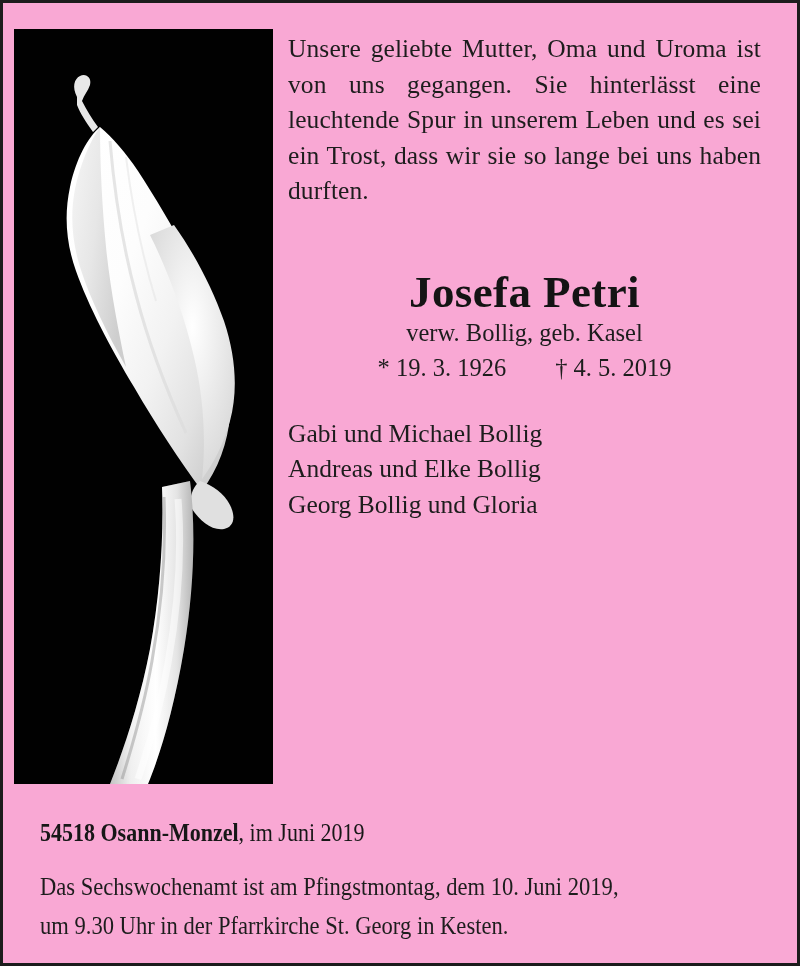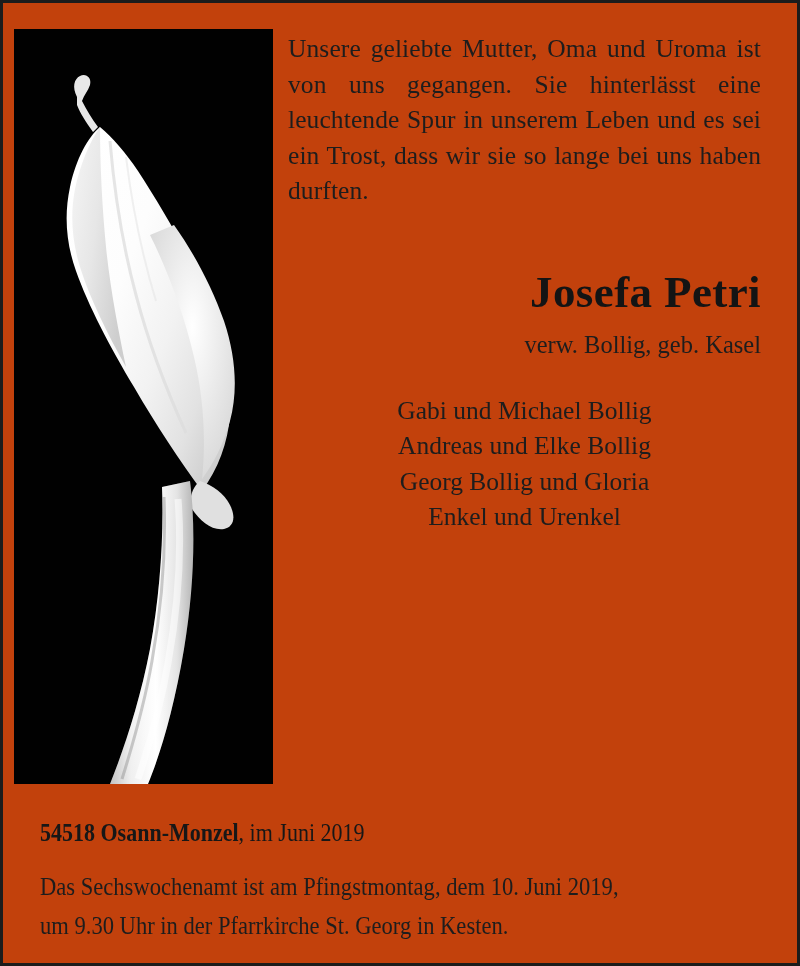--- a/index.html
+++ b/index.html
@@ -20,7 +20,7 @@
     box-sizing: border-box;
     width: 800px;
     height: 966px;
-    background: #c2410c;
+    background: #f9a8d4;
     border: 3px solid #1c1c1c;
     overflow: hidden;
   }

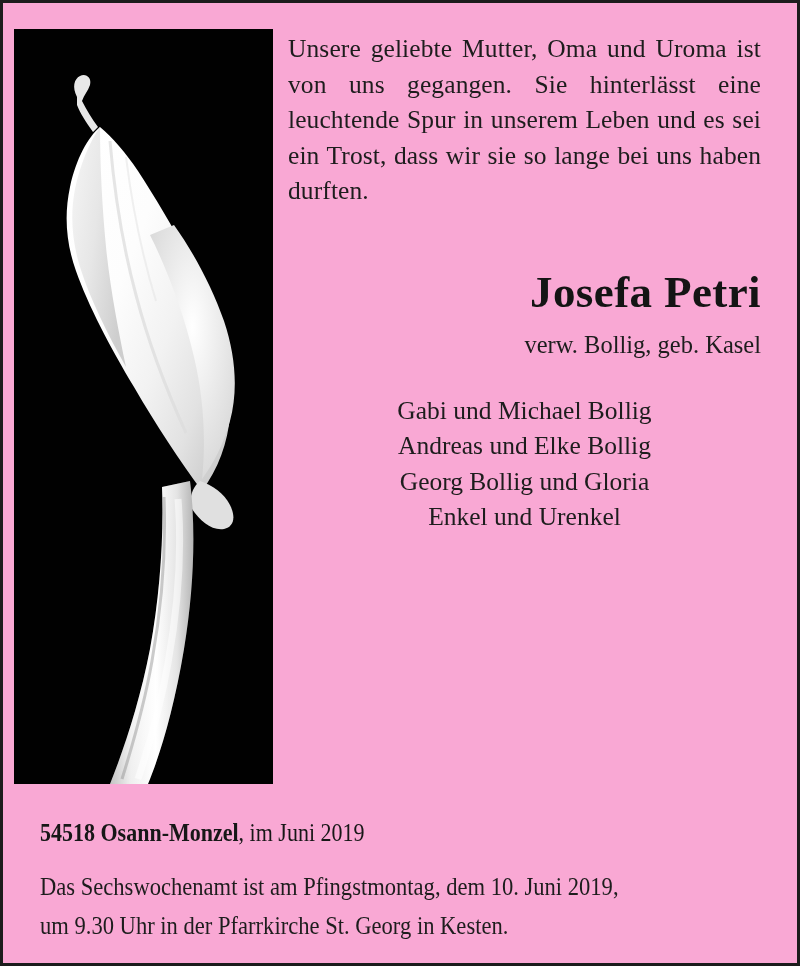--- a/index.html
+++ b/index.html
@@ -75,7 +75,7 @@
   #intro-paragraph { margin-top: 2px; }
 
   #name-block {
-    text-align: right;
+    text-align: center;
     margin-top: 21px;
   }
   #deceased-name {

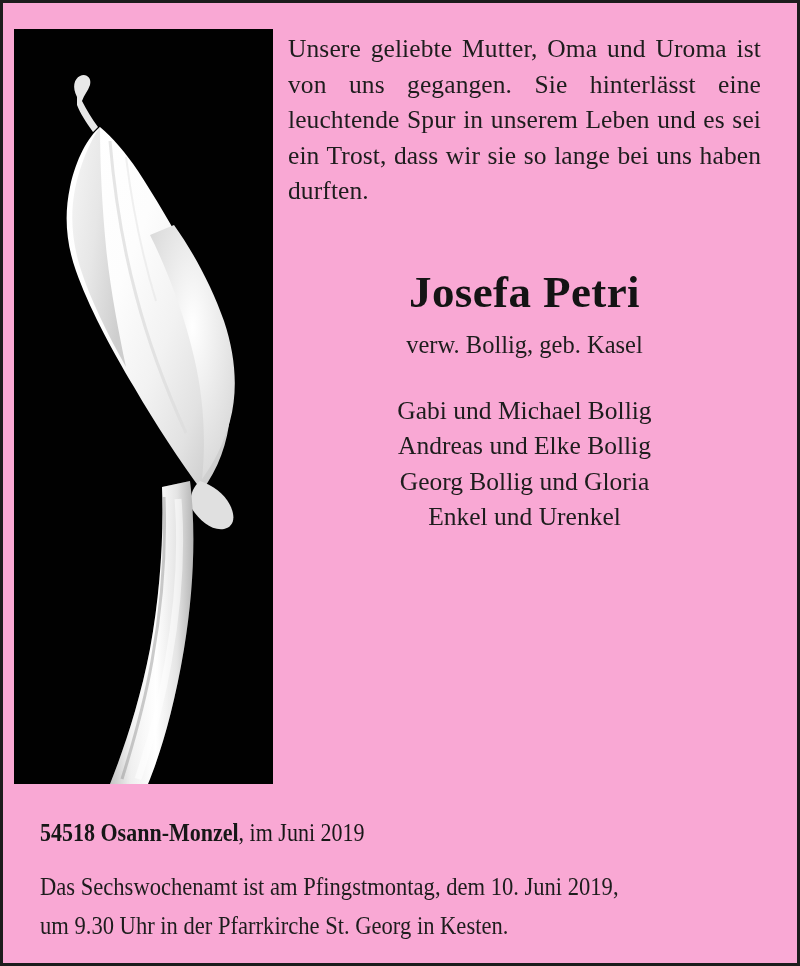--- a/index.html
+++ b/index.html
@@ -89,7 +89,7 @@
   #maiden-name {
     font-size: 24.5px;
     line-height: 30px;
-    margin-top: 12px;
+    margin-top: 0;
     color: #1d1d1d;
   }
   #life-dates {

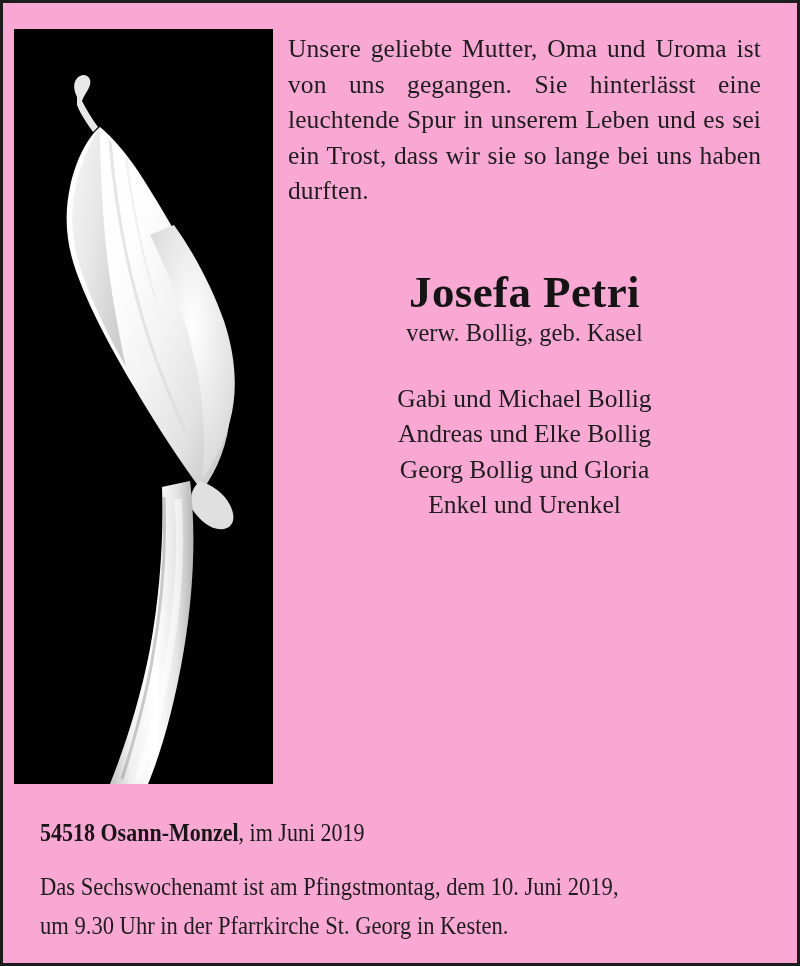--- a/index.html
+++ b/index.html
@@ -240,6 +240,7 @@
     <div id="name-block">
       <div id="deceased-name">Josefa Petri</div>
       <div id="maiden-name">verw. Bollig, geb. Kasel</div>
+      <div id="life-dates">* 19. 3. 1926        † 4. 5. 2019</div>
     </div>
 
 

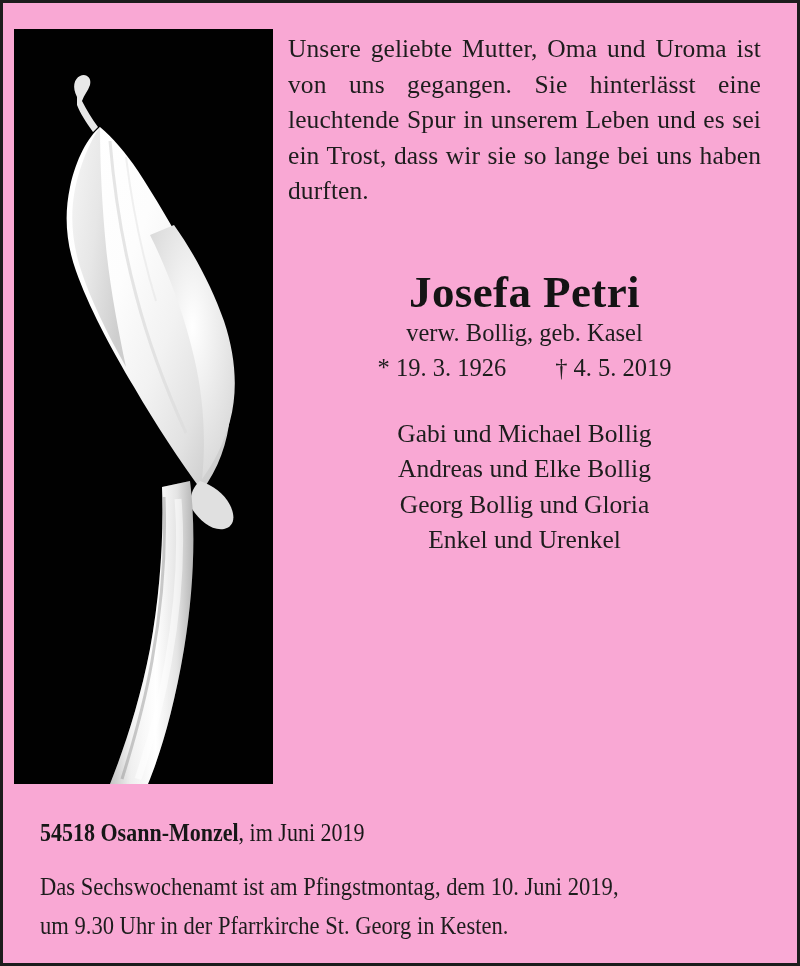--- a/index.html
+++ b/index.html
@@ -104,7 +104,7 @@
 
   #family-list {
     margin-top: 33px;
-    text-align: center;
+    text-align: left;
     font-size: 25.5px;
     line-height: 35.5px;
     color: #1d1d1d;

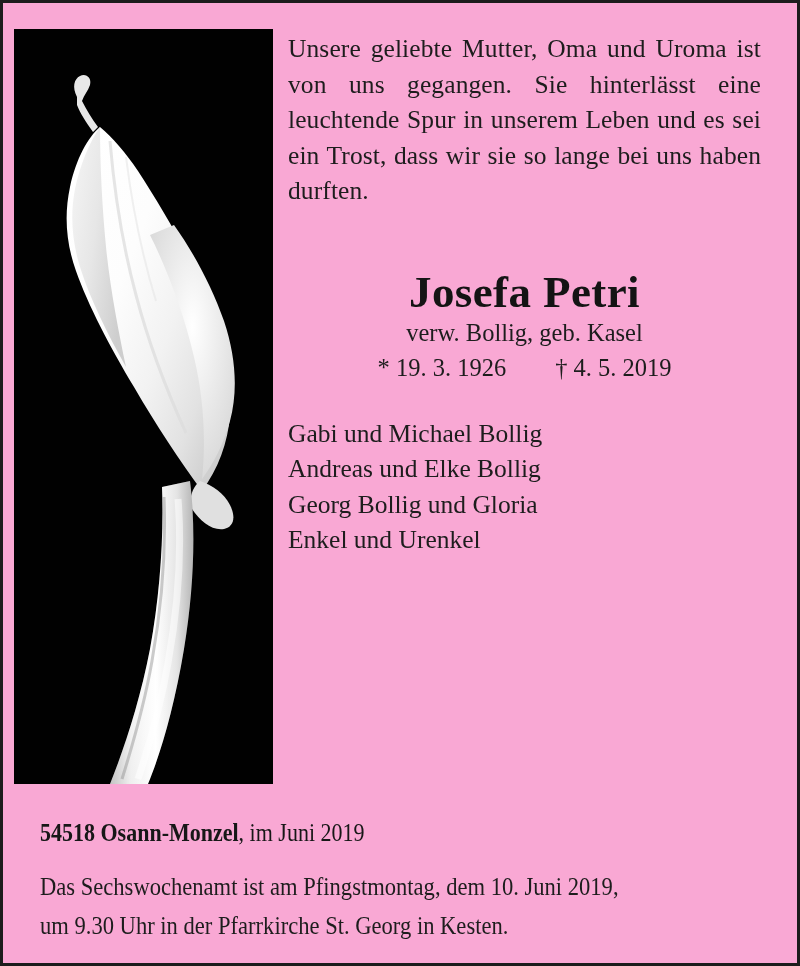--- a/index.html
+++ b/index.html
@@ -248,7 +248,6 @@
       <span class="family-line">Gabi und Michael Bollig</span>
       <span class="family-line">Andreas und Elke Bollig</span>
       <span class="family-line">Georg Bollig und Gloria</span>
-      <span class="family-line">Enkel und Urenkel</span>
     </div>
   </div>
 

